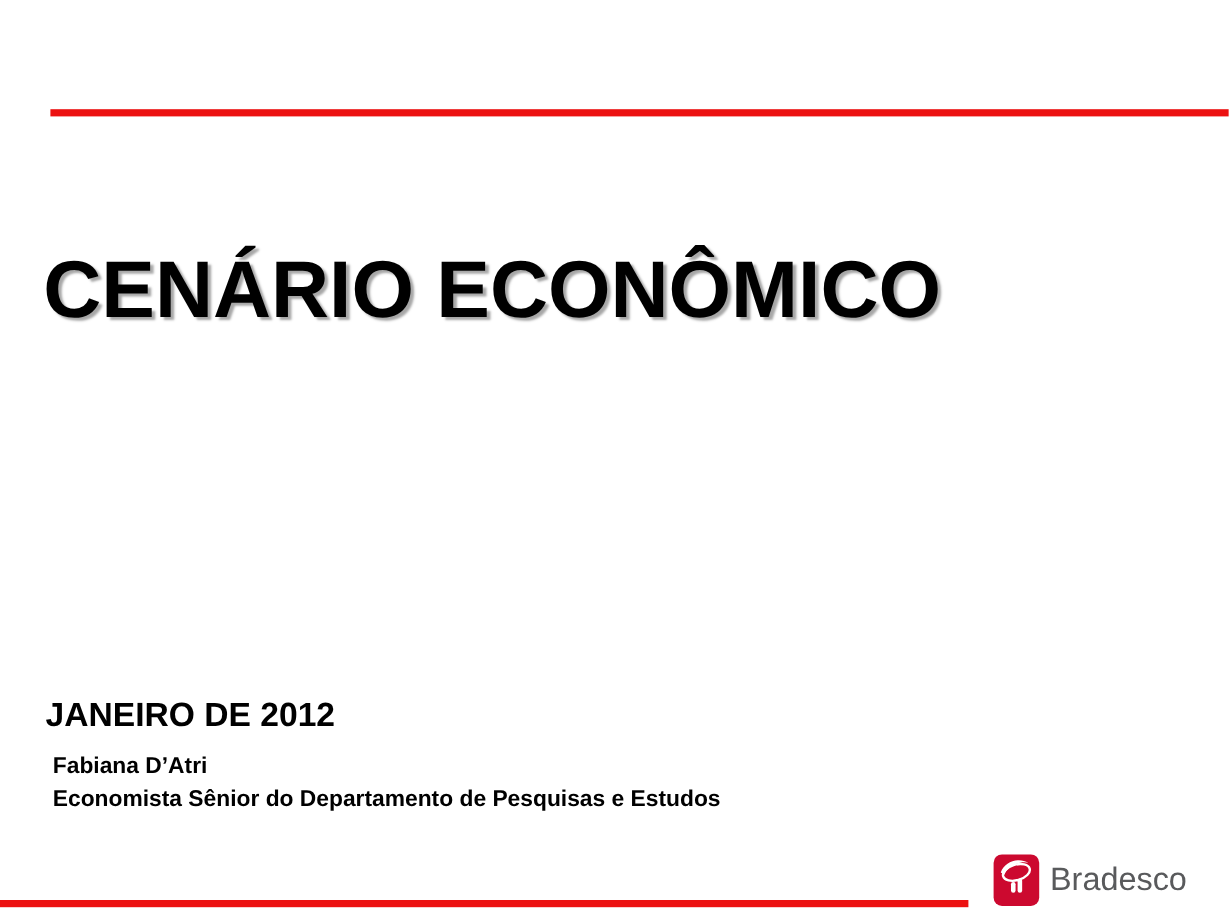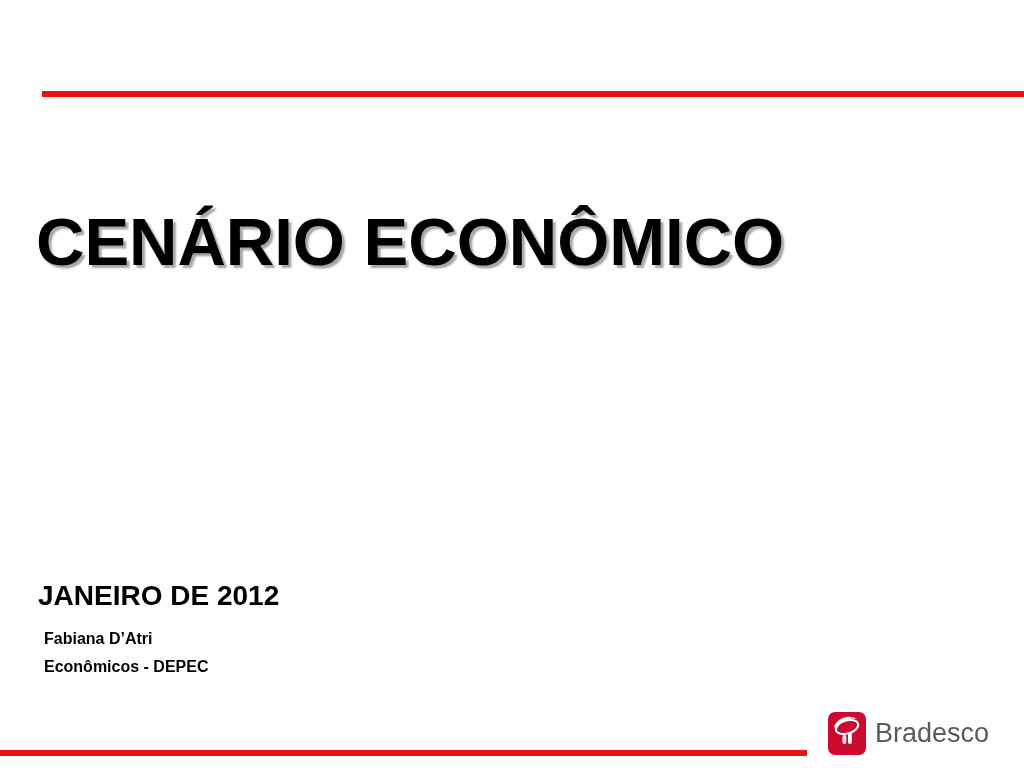--- a/index.html
+++ b/index.html
@@ -57,7 +57,7 @@
     position: absolute;
     left: 44px;
     top: 625px;
-    font-size: 16px;
+    font-size: 19px;
     line-height: 28px;
     font-weight: 700;
     color: #000000;

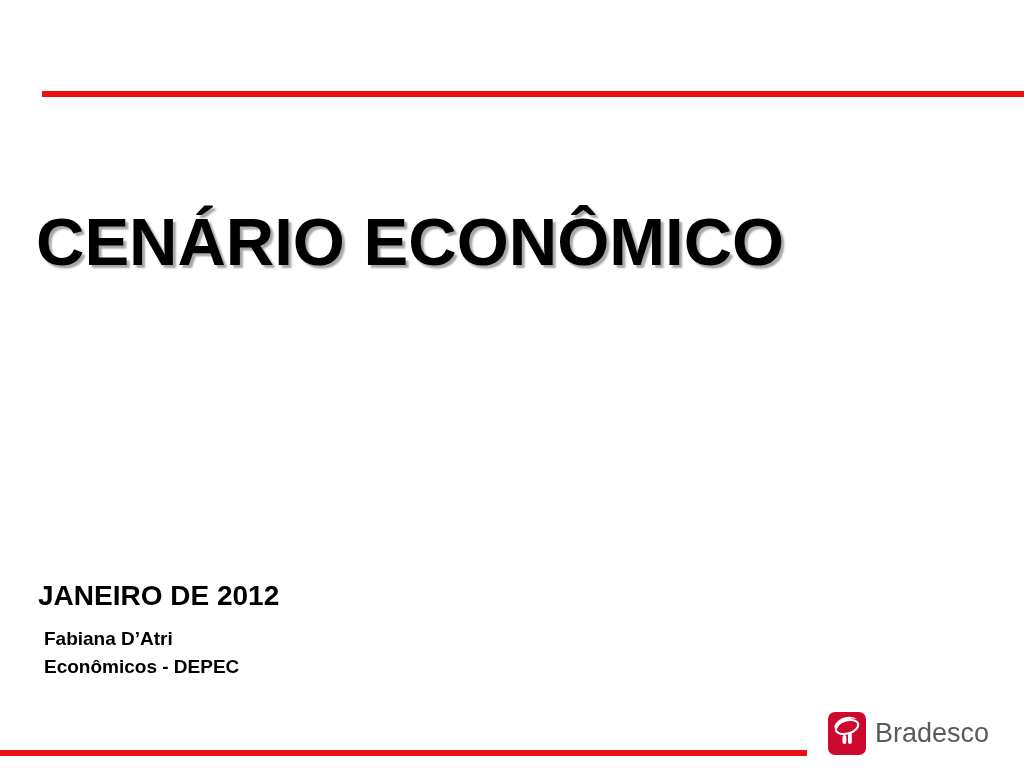--- a/index.html
+++ b/index.html
@@ -104,6 +104,7 @@
 
   <div class="author">
     <div>Fabiana D’Atri</div>
+    <div>Economista Sênior do Departamento de Pesquisas e Estudos</div>
     <div>Econômicos - DEPEC</div>
   </div>
 

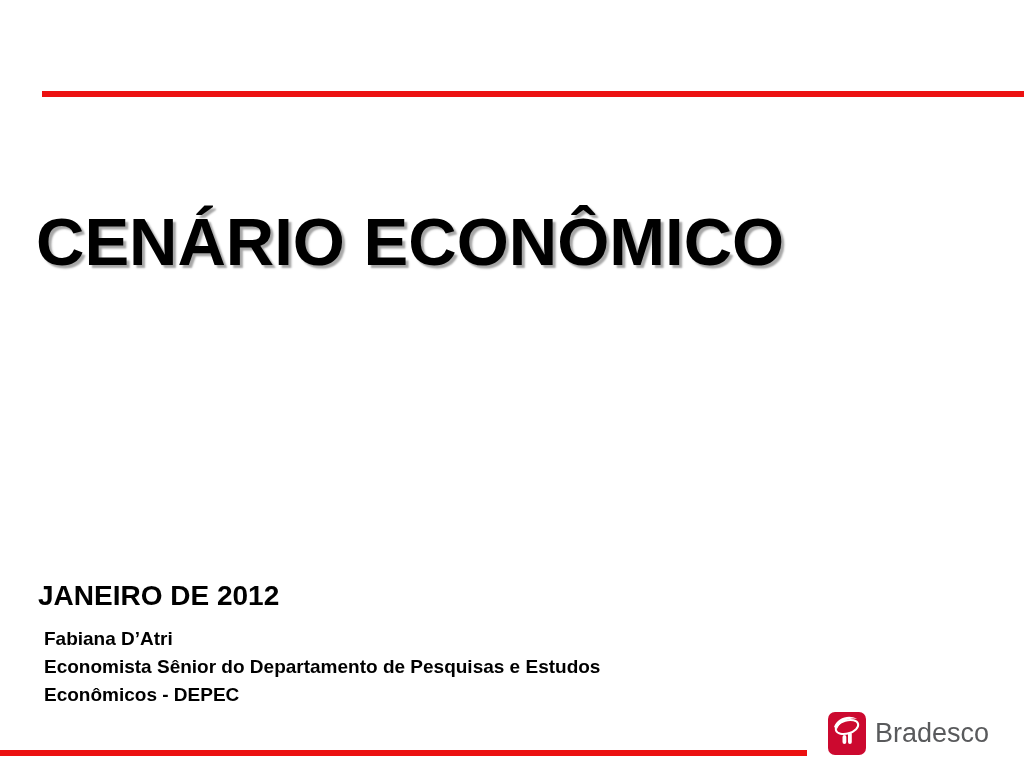--- a/index.html
+++ b/index.html
@@ -105,7 +105,6 @@
   <div class="author">
     <div>Fabiana D’Atri</div>
     <div>Economista Sênior do Departamento de Pesquisas e Estudos</div>
-    <div>Econômicos - DEPEC</div>
   </div>
 
   <div class="rule rule-bottom"></div>

